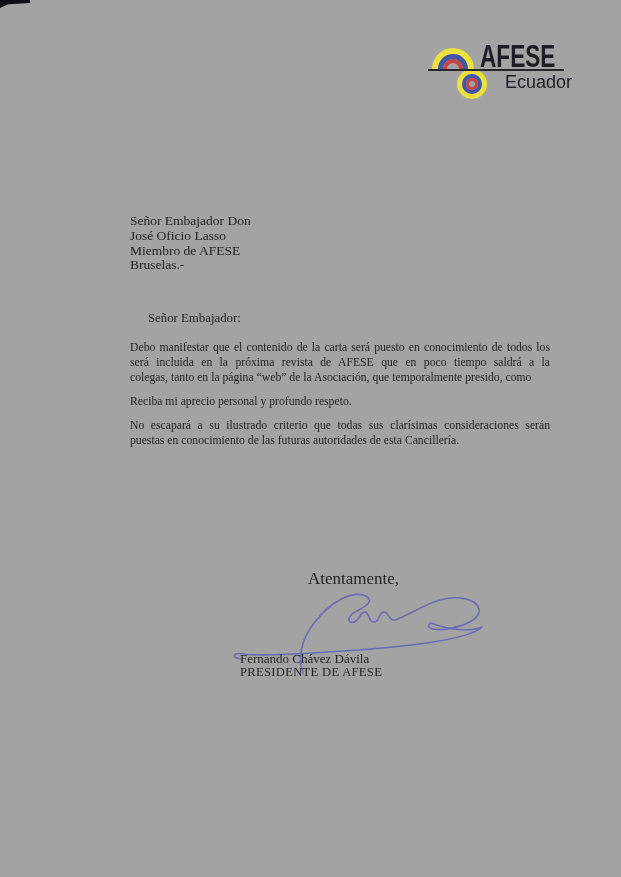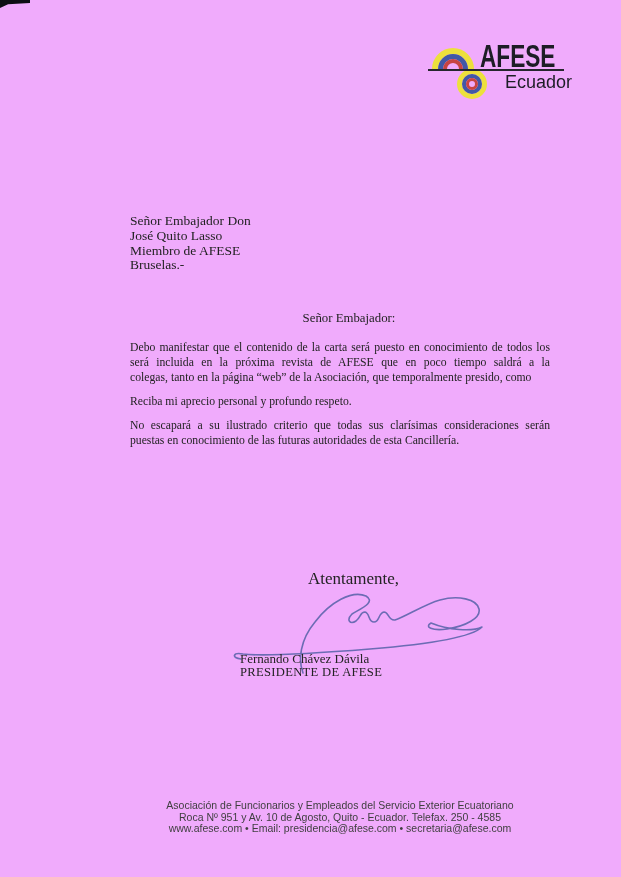--- a/index.html
+++ b/index.html
@@ -5,7 +5,7 @@
   html,body { margin:0; padding:0; background:#e8e8e8; }
   .page {
     position:relative; width:621px; height:877px; margin:0 auto;
-    background:#f0abfc; overflow:hidden;
+    background:#a3a3a3; overflow:hidden;
     font-family:"Liberation Serif","DejaVu Serif",serif; color:#262626;
   }
   

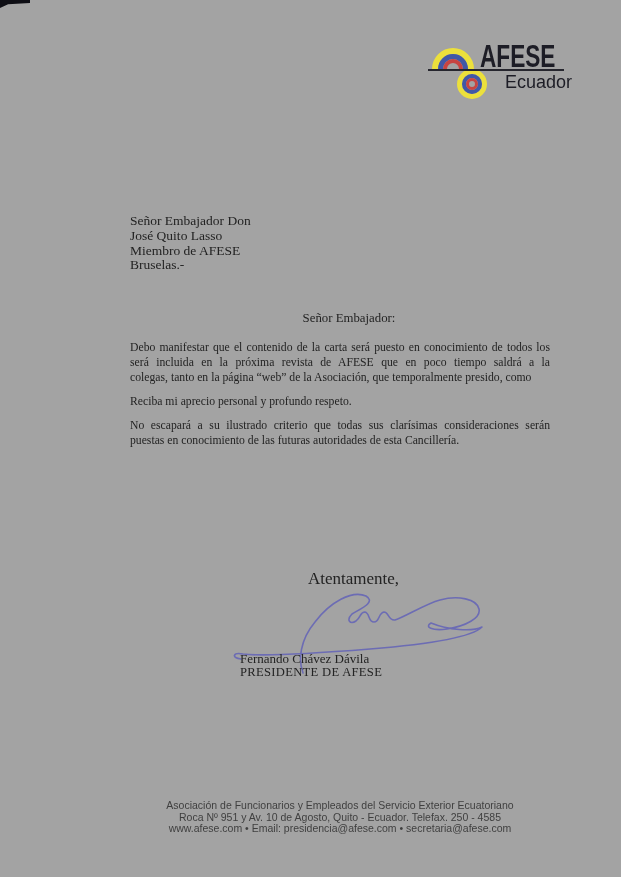--- a/index.html
+++ b/index.html
@@ -80,7 +80,7 @@
 
   <div class="recipient">
       <div>Señor Embajador Don</div>
-      <div>José Quito Lasso</div>
+      <div>José Oficio Lasso</div>
       <div>Miembro de AFESE</div>
       <div>Bruselas.-</div>
     </div>

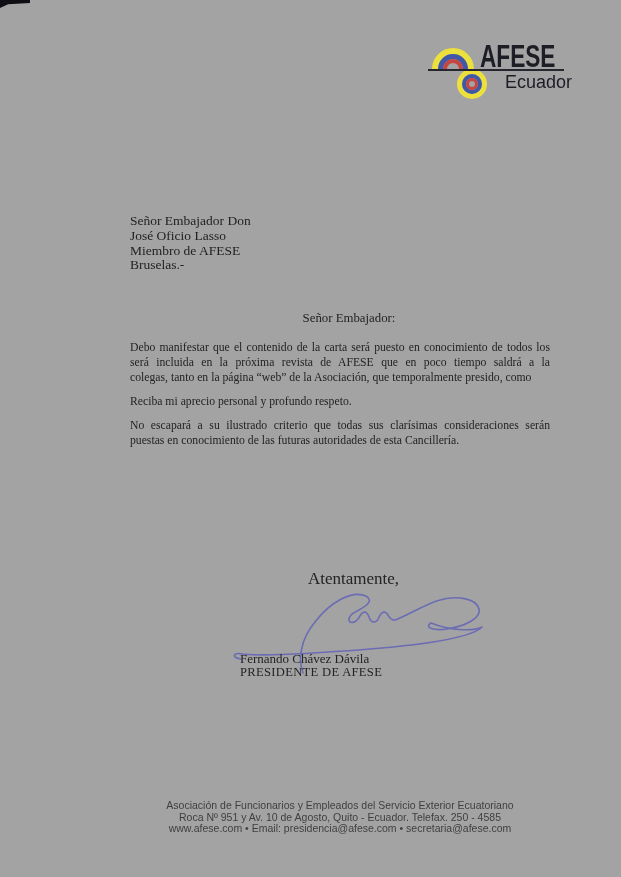--- a/index.html
+++ b/index.html
@@ -37,7 +37,7 @@
   .recipient { position:absolute; left:130px; top:214px; font-size:13.5px; line-height:14.8px; color:#222; }
   
   .body { position:absolute; left:130px; top:311px; width:420px; font-size:11.7px; color:#232323; }
-  .salutation { margin:0 0 14px 18px; font-size:12.8px; line-height:15px;text-align:center; }
+  .salutation { margin:0 0 14px 18px; font-size:12.8px; line-height:15px; }
   .para { margin:0 0 9px 0; }
   .pline { line-height:15px; text-align:justify; text-align-last:justify; }
   .para .pline:last-child { text-align-last:left; }

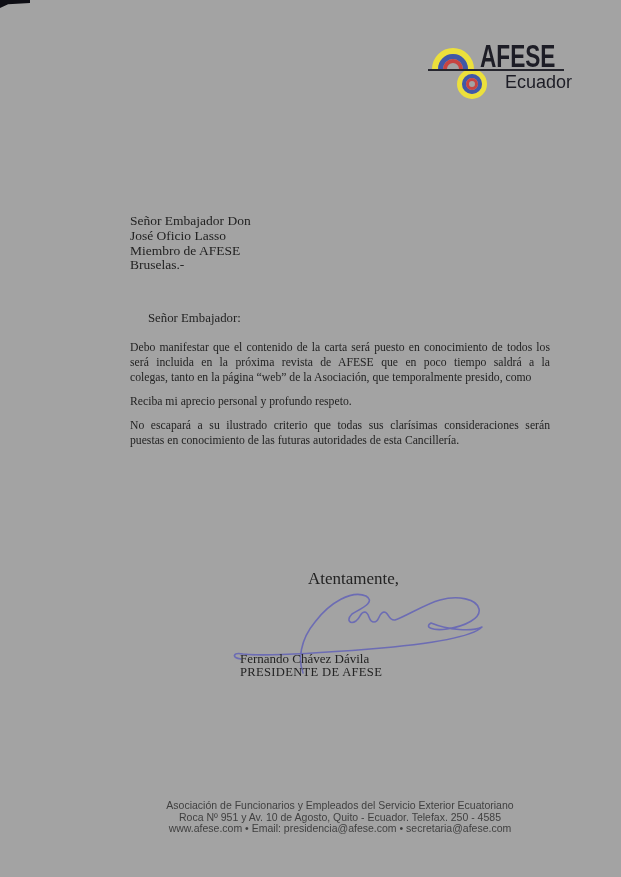--- a/index.html
+++ b/index.html
@@ -128,11 +128,6 @@
     <div class="title">PRESIDENTE DE AFESE</div>
   </div>
 
-  <div class="footer">
-      <div>Asociación de Funcionarios y Empleados del Servicio Exterior Ecuatoriano</div>
-      <div>Roca Nº 951 y Av. 10 de Agosto, Quito - Ecuador. Telefax. 250 - 4585</div>
-      <div>www.afese.com • Email: presidencia@afese.com • secretaria@afese.com</div>
-    </div>
 
 </div>
 

